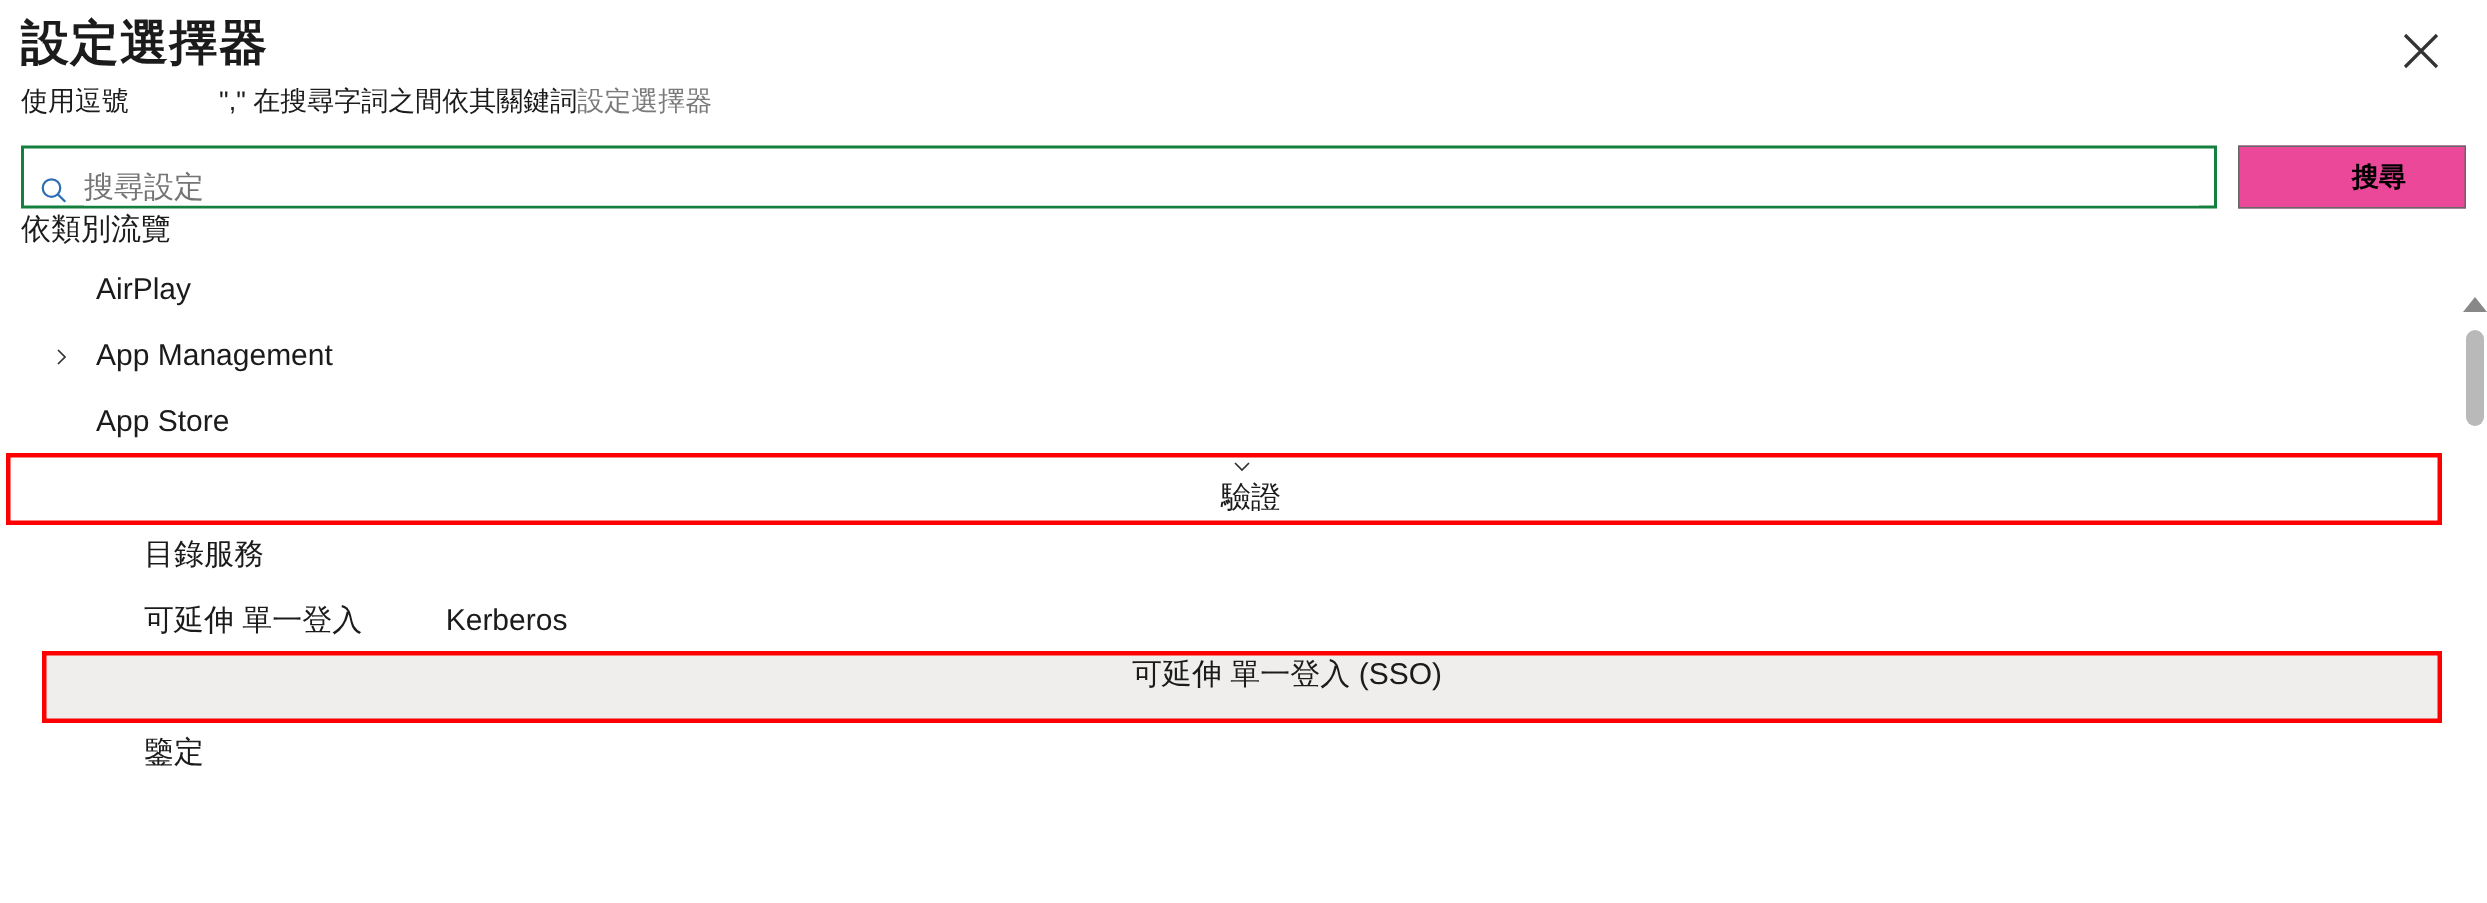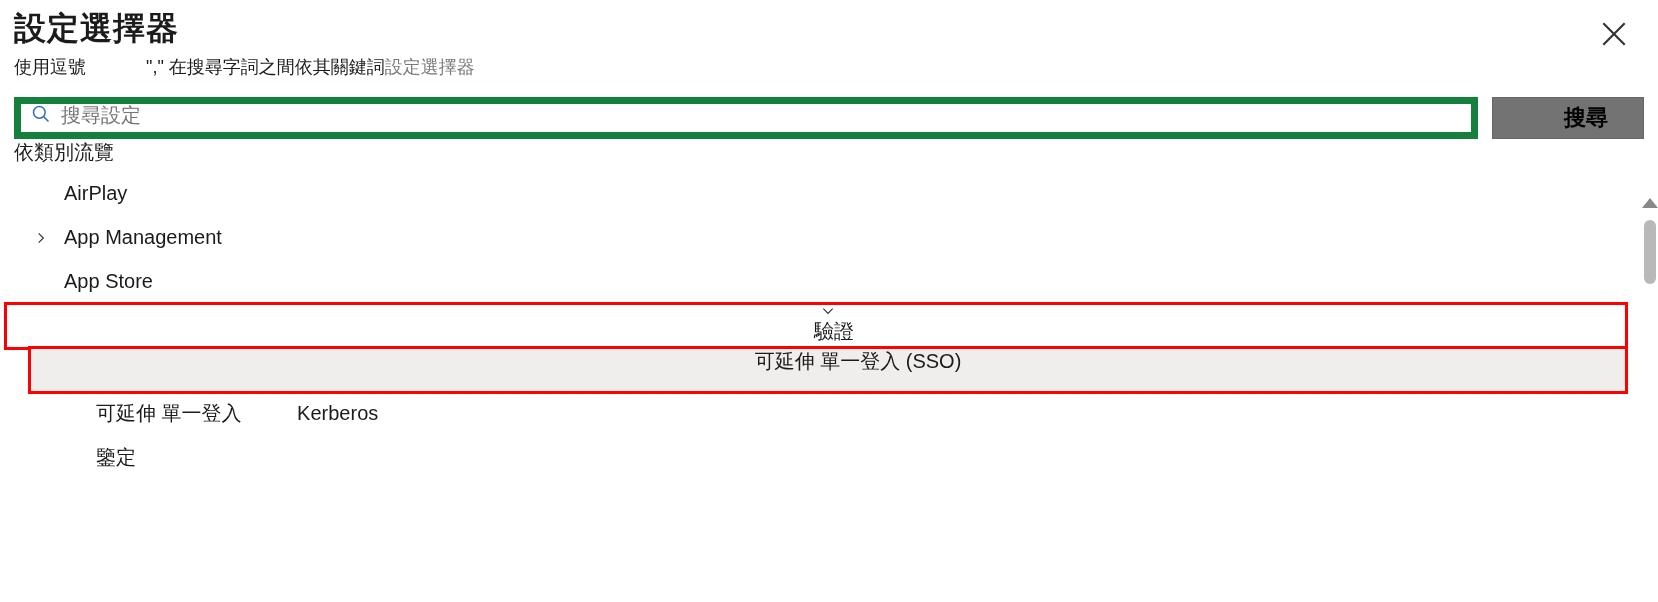--- a/index.html
+++ b/index.html
@@ -47,8 +47,8 @@
     .search-box {
       flex: 1;
       display: flex;
-      align-items: flex-start;
-      border: 7px solid #15803d;
+      align-items: flex-end;
+      border: 2px solid #15803d;
       height: 42px;
       padding: 0 10px;
       background: #fff;

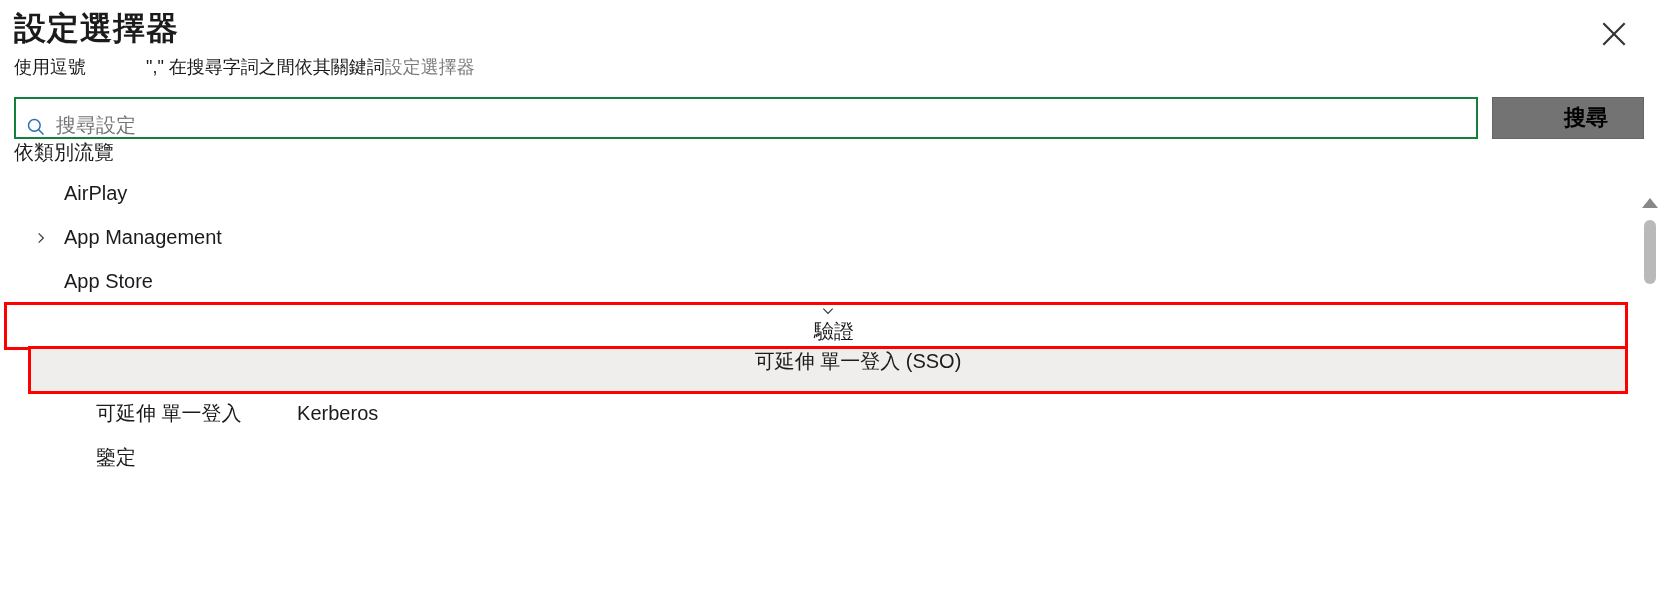--- a/index.html
+++ b/index.html
@@ -67,8 +67,8 @@
       width: 152px;
       height: 42px;
       border: 1px solid #666;
-      background: #737373;
-      font-size: 22px;
+      background: #ec4899;
+      font-size: 18px;
       font-family: inherit;
       font-weight: 600;
       cursor: pointer;

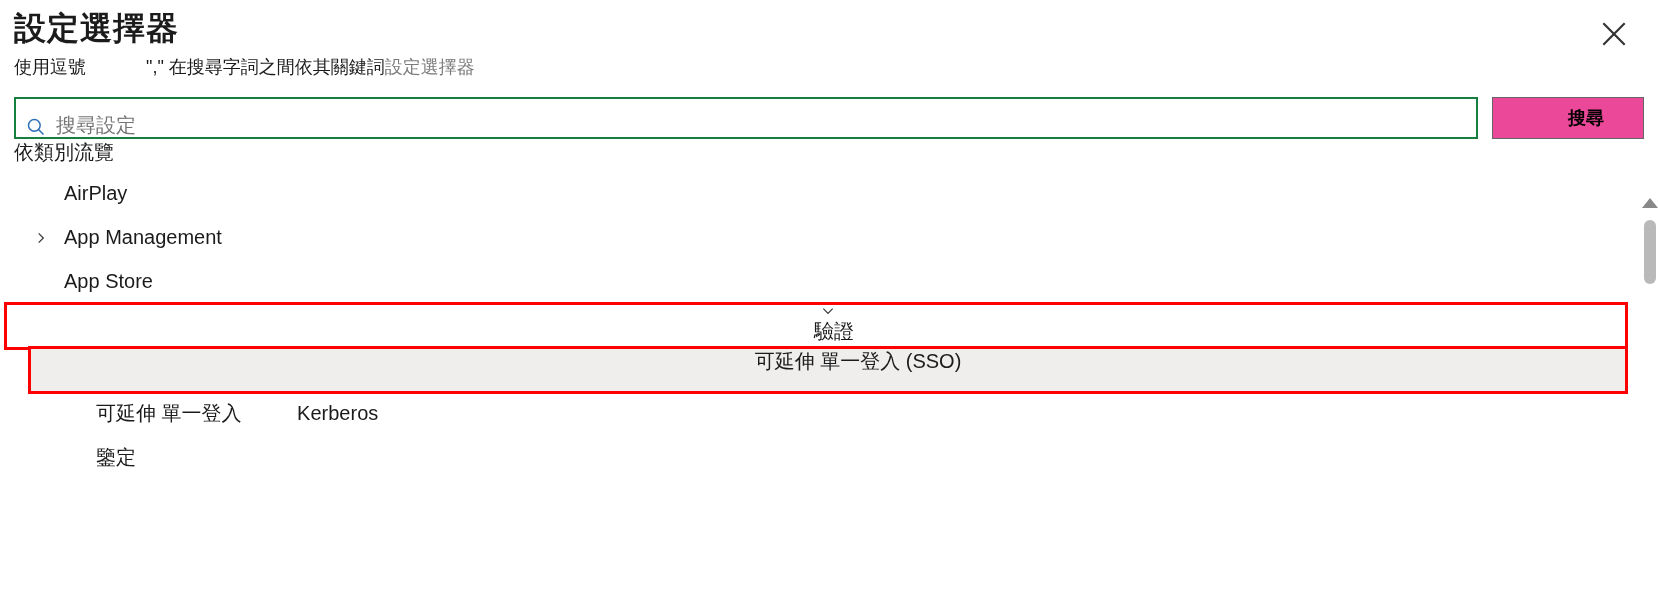--- a/index.html
+++ b/index.html
@@ -203,6 +203,10 @@
       <span class="label">驗證</span>
     </div>
 
+    <div class="row child">
+      <span class="chev"></span>
+      <span class="label">目錄服務</span>
+    </div>
 
     <div class="row child highlight-red selected wide">
       <span class="chev"></span>

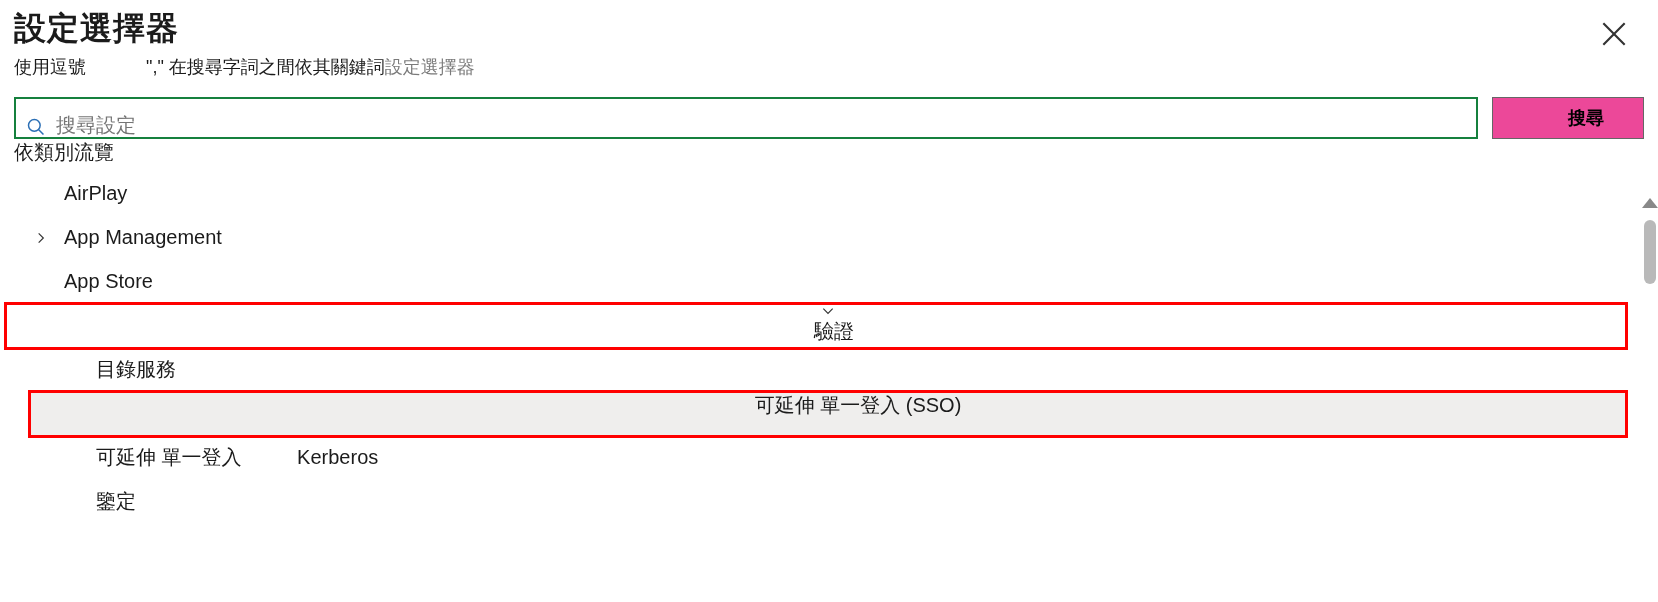--- a/index.html
+++ b/index.html
@@ -208,14 +208,14 @@
       <span class="label">目錄服務</span>
     </div>
 
+    <div class="row child">
+      <span class="chev"></span>
+      <span class="label">可延伸 單一登入          Kerberos</span>
+    </div>
+
     <div class="row child highlight-red selected wide">
       <span class="chev"></span>
       <span class="label">可延伸 單一登入 (SSO)</span>
-    </div>
-
-    <div class="row child">
-      <span class="chev"></span>
-      <span class="label">可延伸 單一登入          Kerberos</span>
     </div>
 
     <div class="row child">

